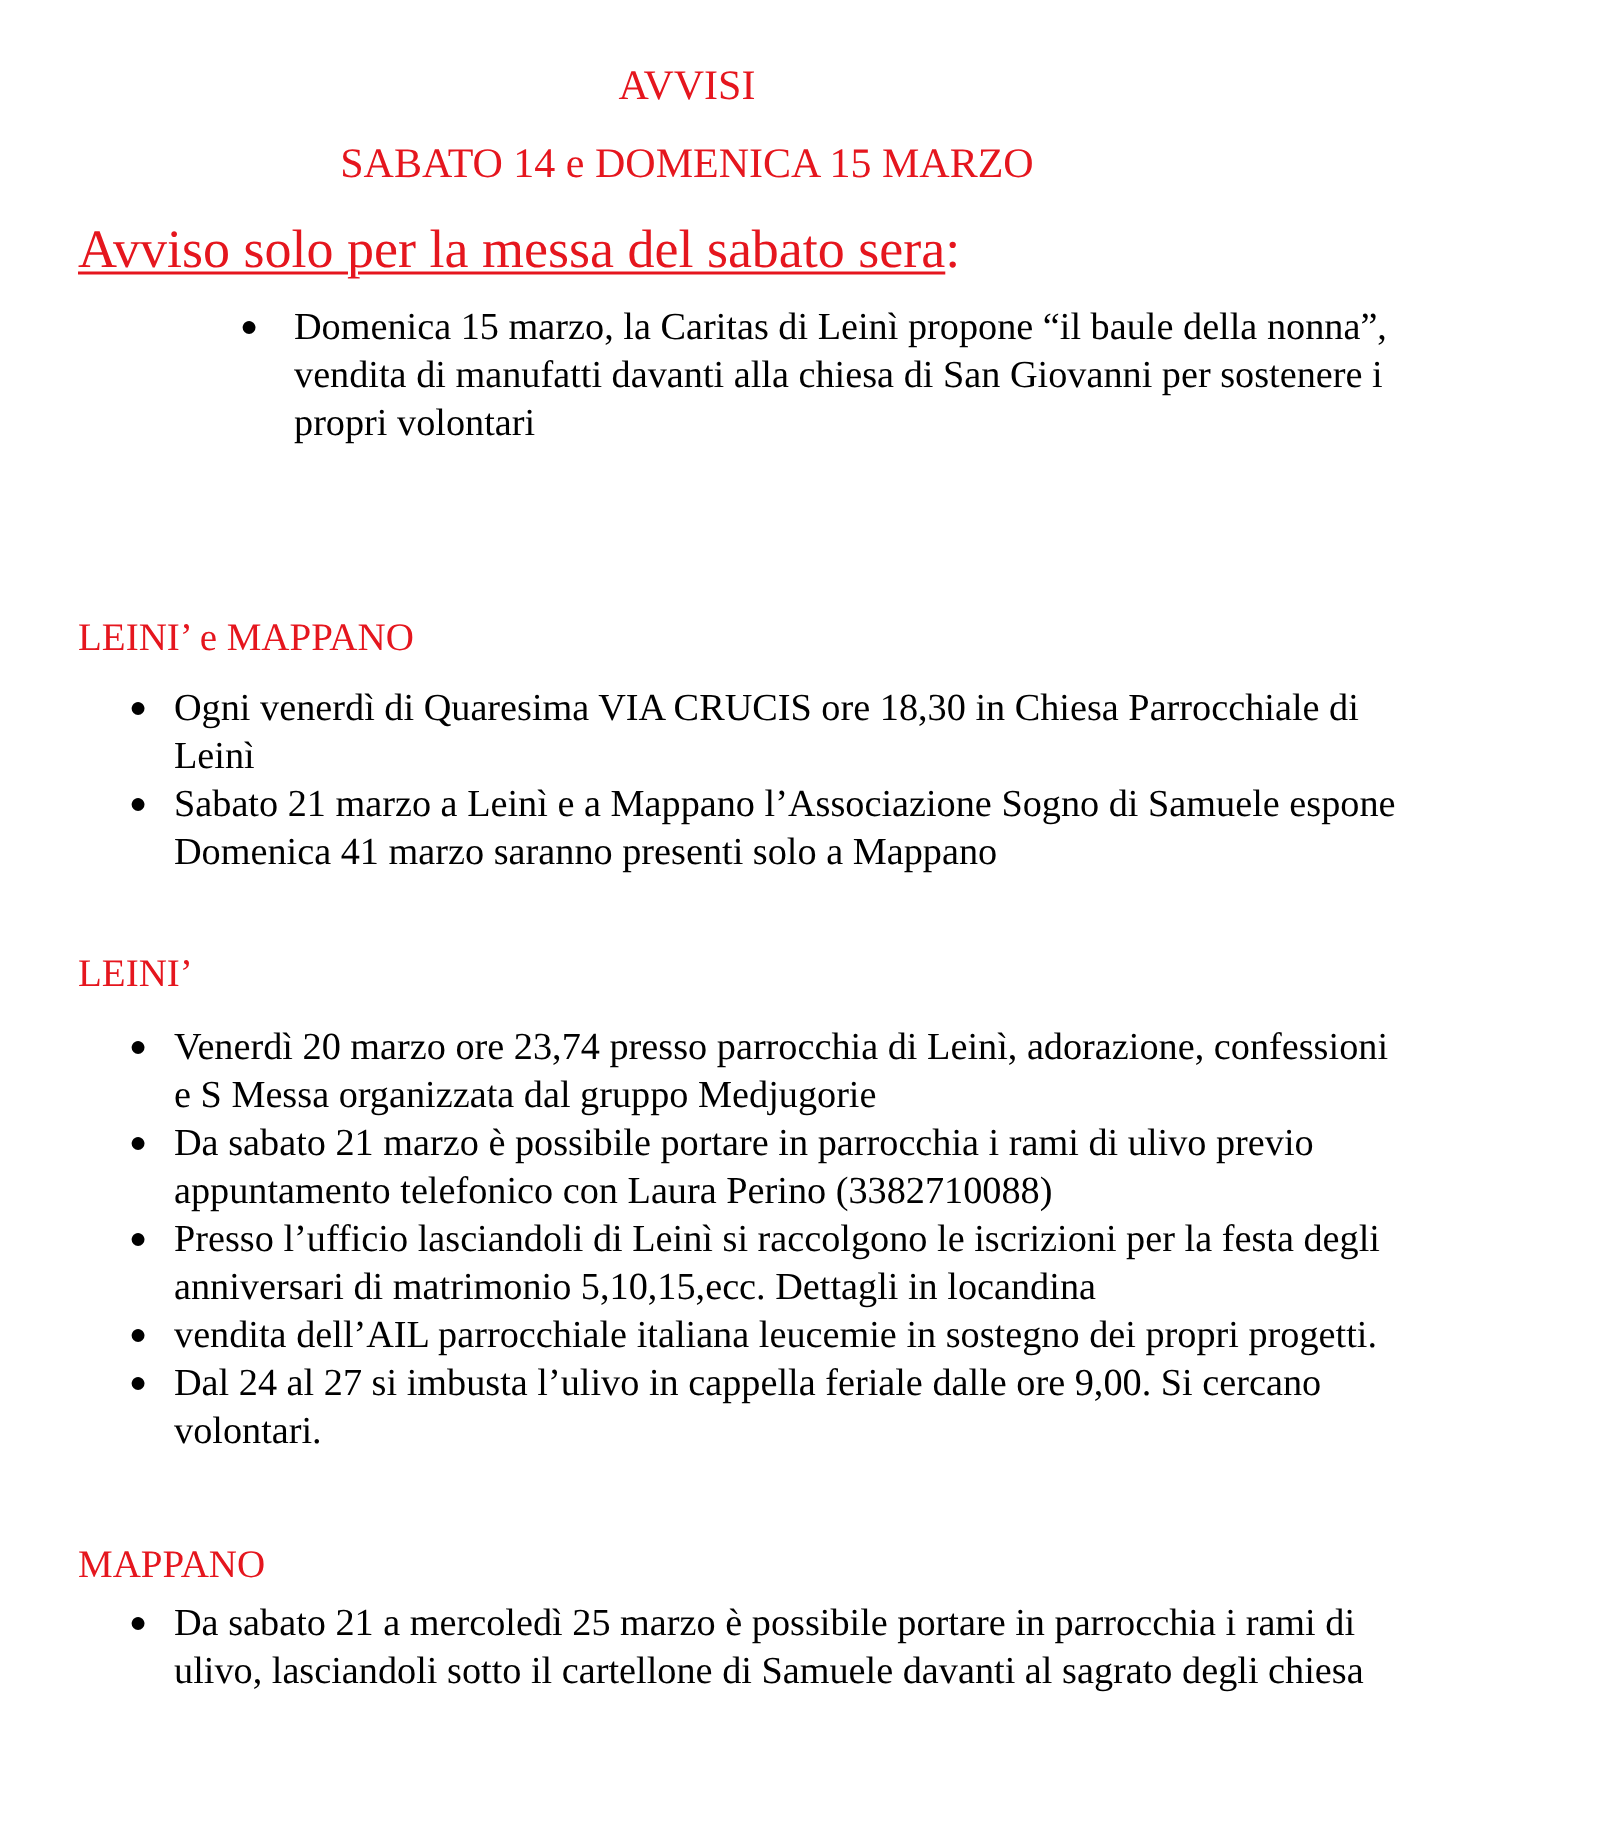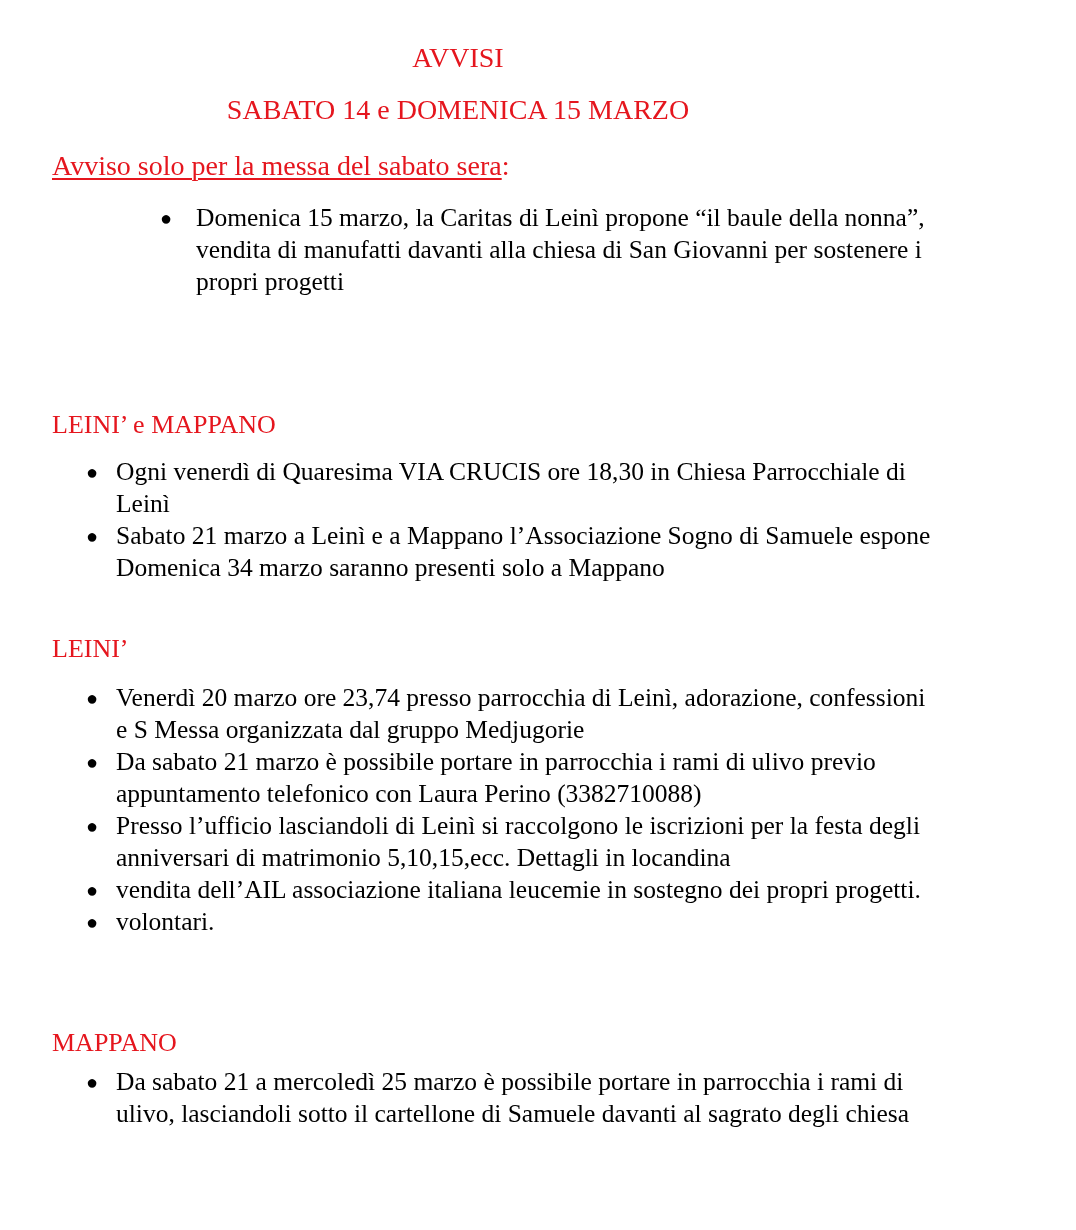--- a/index.html
+++ b/index.html
@@ -17,7 +17,7 @@
   #t2 { top: 94px; }
   .note-head {
     position: absolute; left: 52px; top: 150px;
-    font-size: 28px; line-height: 32px; text-align: right;
+    font-size: 36px; line-height: 32px; text-align: right;
   }
   .note-head .u { text-decoration: underline; text-underline-offset: 3px; text-decoration-thickness: 2px; }
   .section {

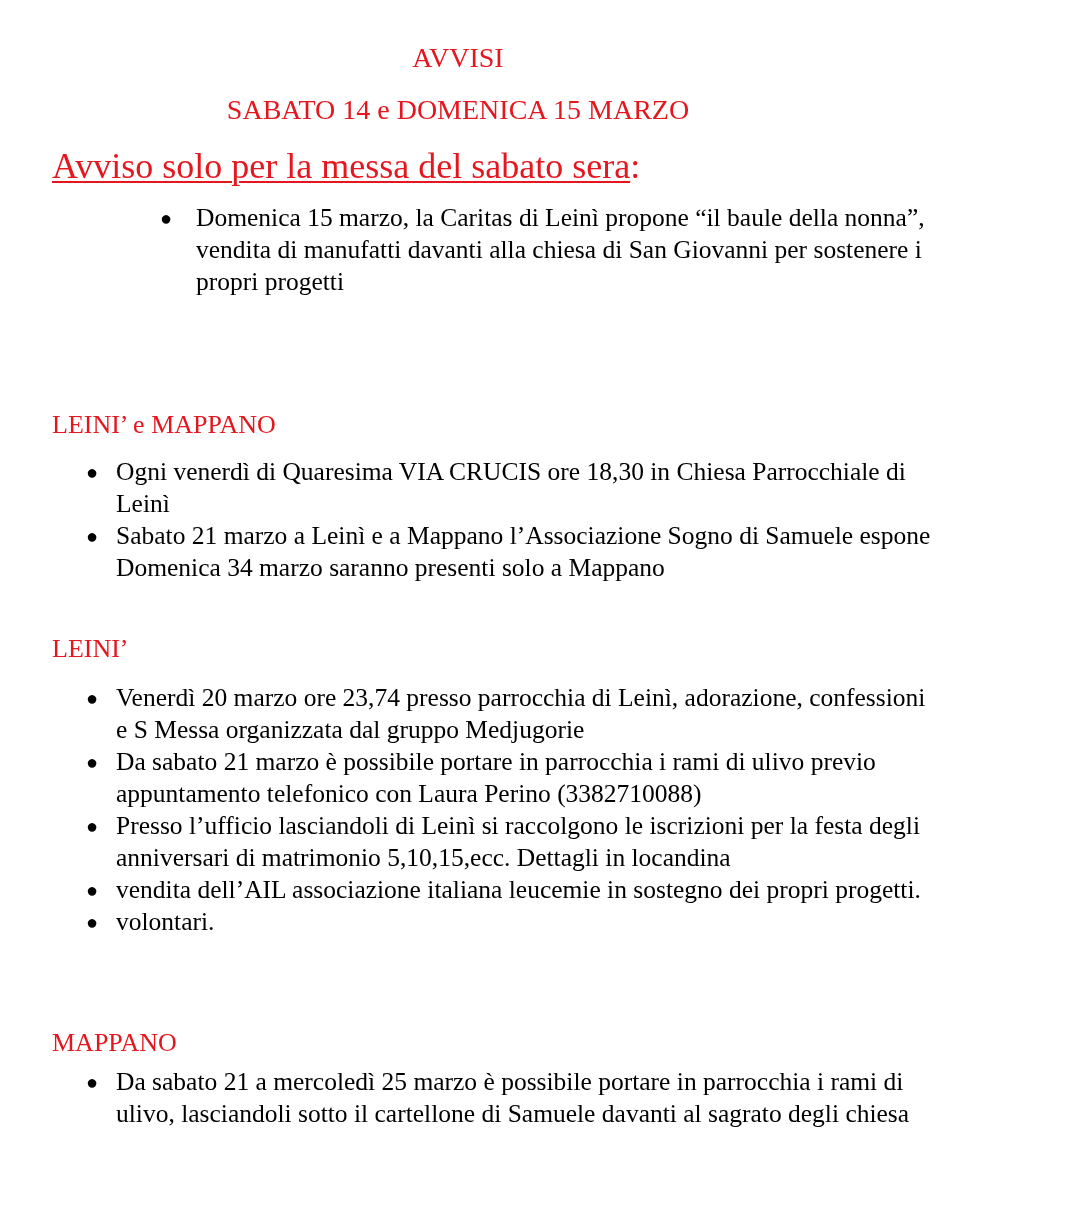--- a/index.html
+++ b/index.html
@@ -56,7 +56,7 @@
     <span class="bullet">●</span>
     <span class="line">Domenica 15 marzo, la Caritas di Leinì propone “il baule della nonna”,</span>
     <span class="line">vendita di manufatti davanti alla chiesa di San Giovanni per sostenere i</span>
-    <span class="line">propri progetti</span>
+    <span class="line">propri volontari</span>
   </li>
 </ul>
 

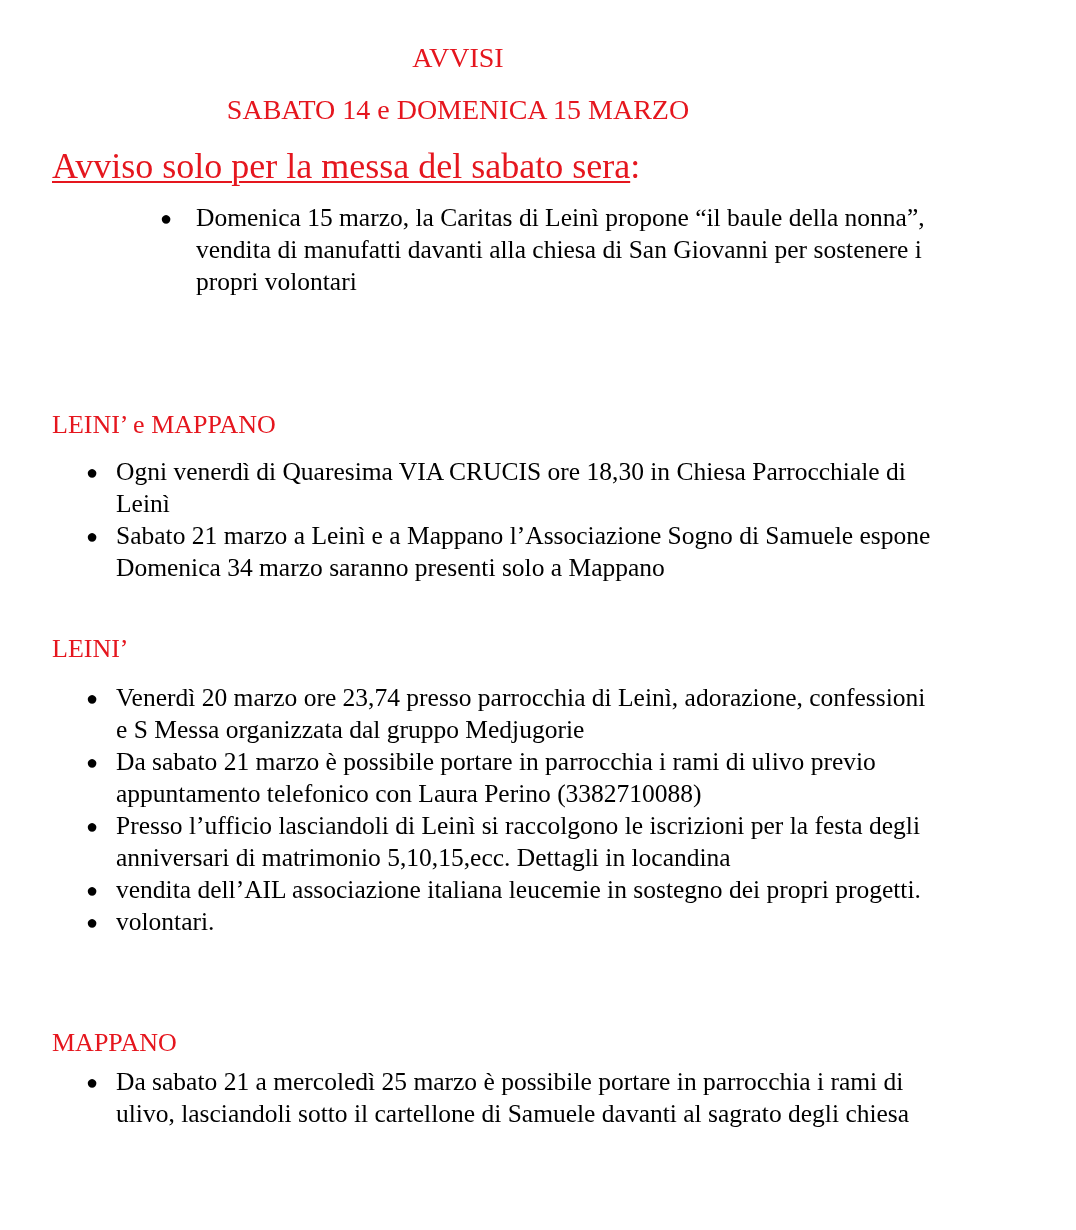--- a/index.html
+++ b/index.html
@@ -70,7 +70,7 @@
   <li>
     <span class="bullet">●</span>
     <span class="line">Sabato 21 marzo a Leinì e a Mappano l’Associazione Sogno di Samuele espone</span>
-    <span class="line">Domenica 34 marzo saranno presenti solo a Mappano</span>
+    <span class="line">Domenica 41 marzo saranno presenti solo a Mappano</span>
   </li>
 </ul>
 

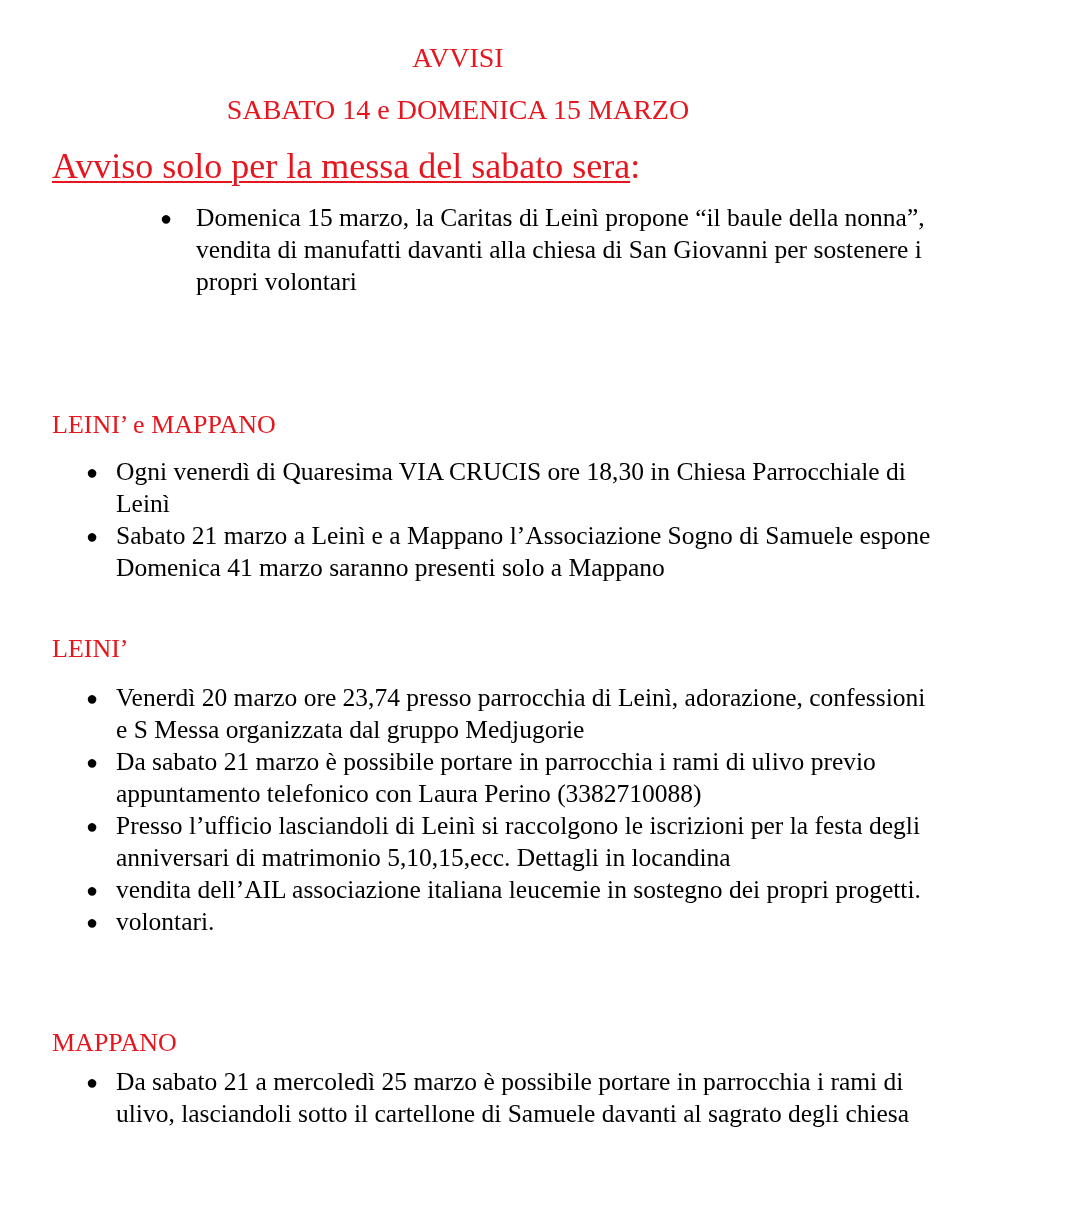--- a/index.html
+++ b/index.html
@@ -93,7 +93,7 @@
   </li>
   <li>
     <span class="bullet">●</span>
-    <span class="line">vendita dell’AIL associazione italiana leucemie in sostegno dei propri progetti.</span>
+    <span class="line">vendita dell’AIL parrocchiale italiana leucemie in sostegno dei propri progetti.</span>
   </li>
   <li>
     <span class="bullet">●</span>

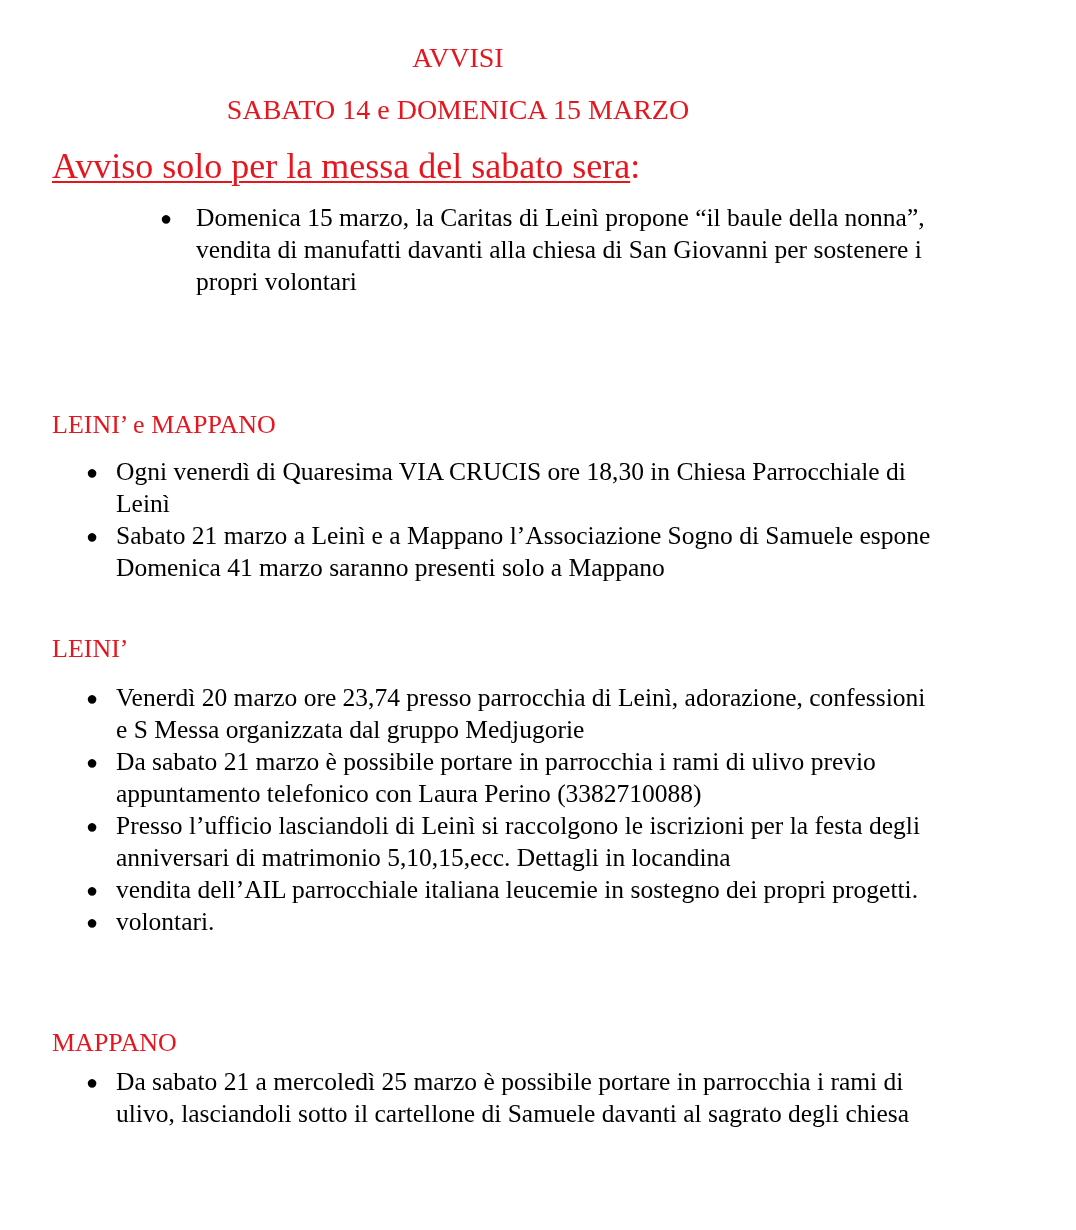--- a/index.html
+++ b/index.html
@@ -97,6 +97,7 @@
   </li>
   <li>
     <span class="bullet">●</span>
+    <span class="line">Dal 24 al 27 si imbusta l’ulivo in cappella feriale dalle ore 9,00. Si cercano</span>
     <span class="line">volontari.</span>
   </li>
 </ul>

